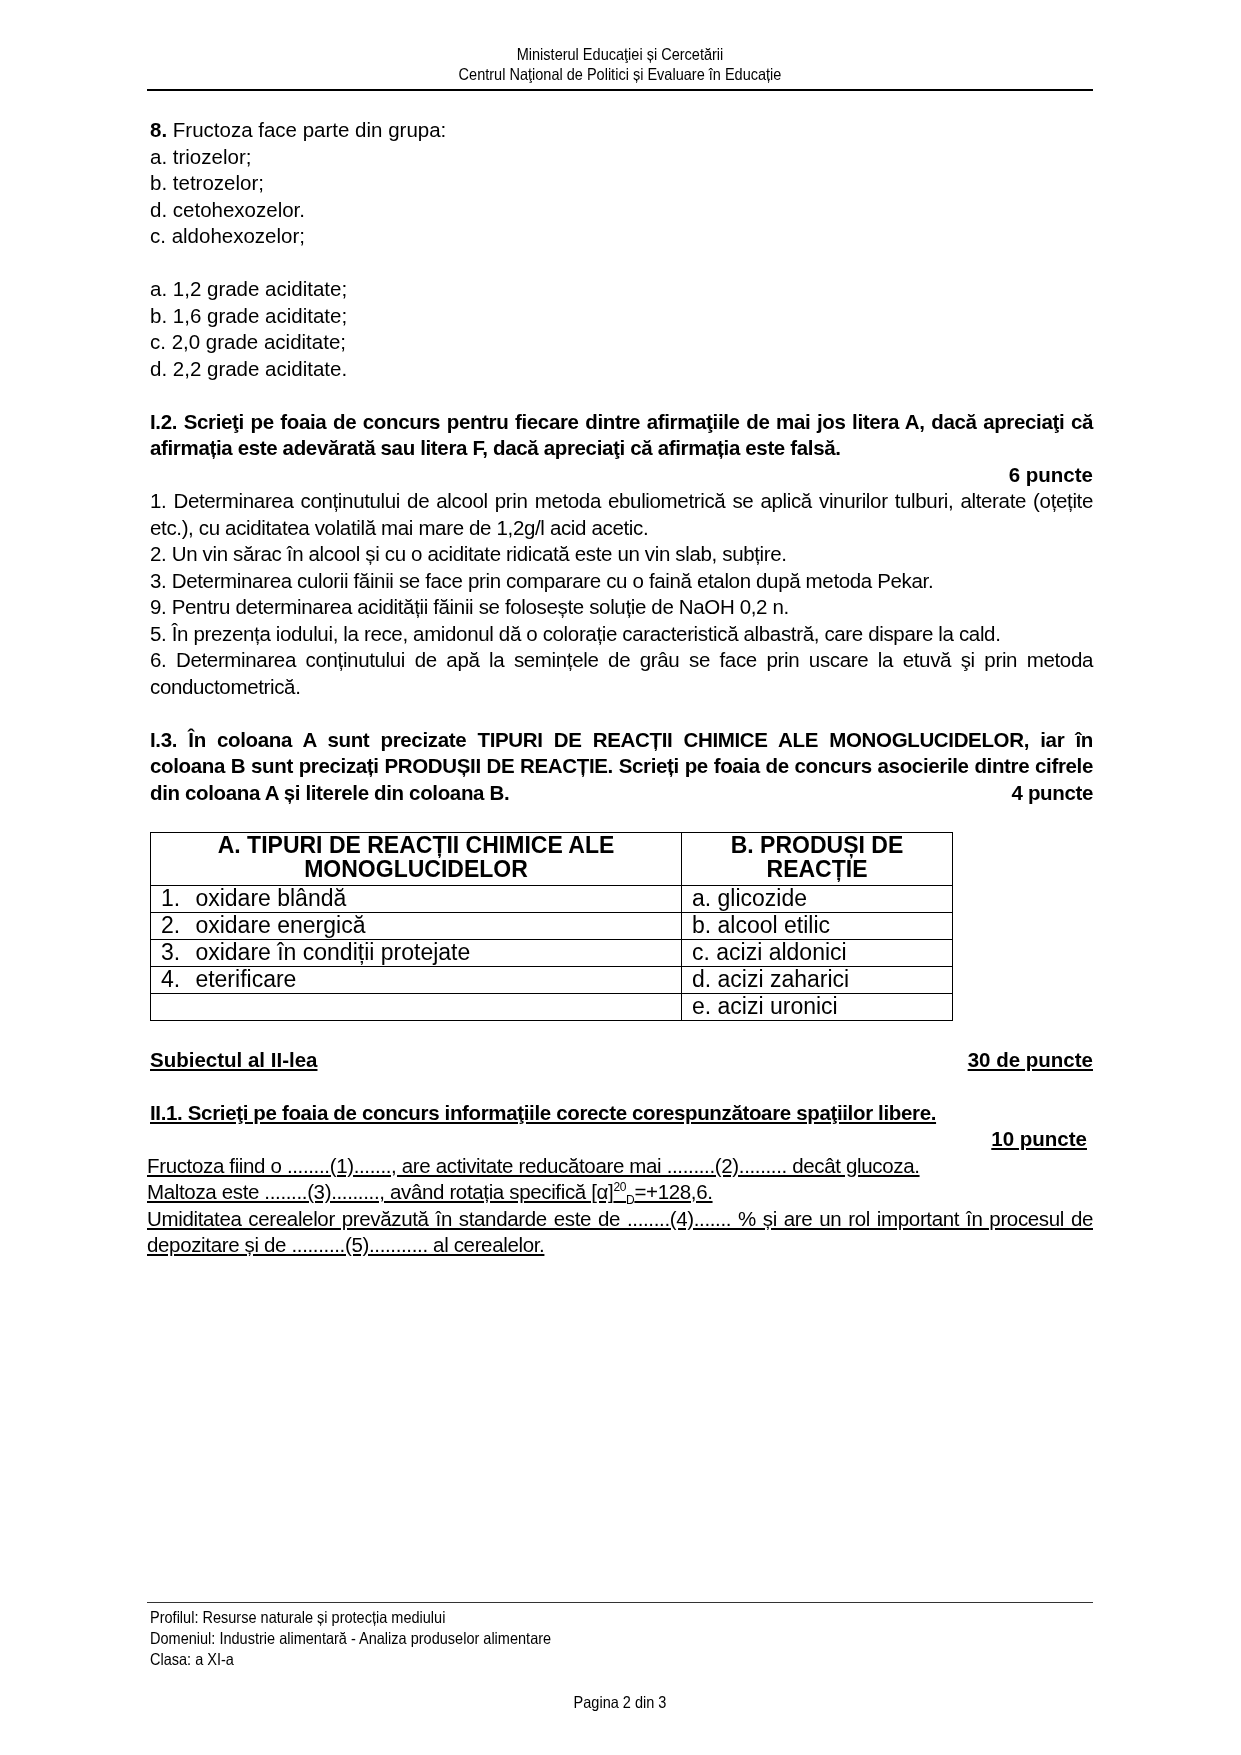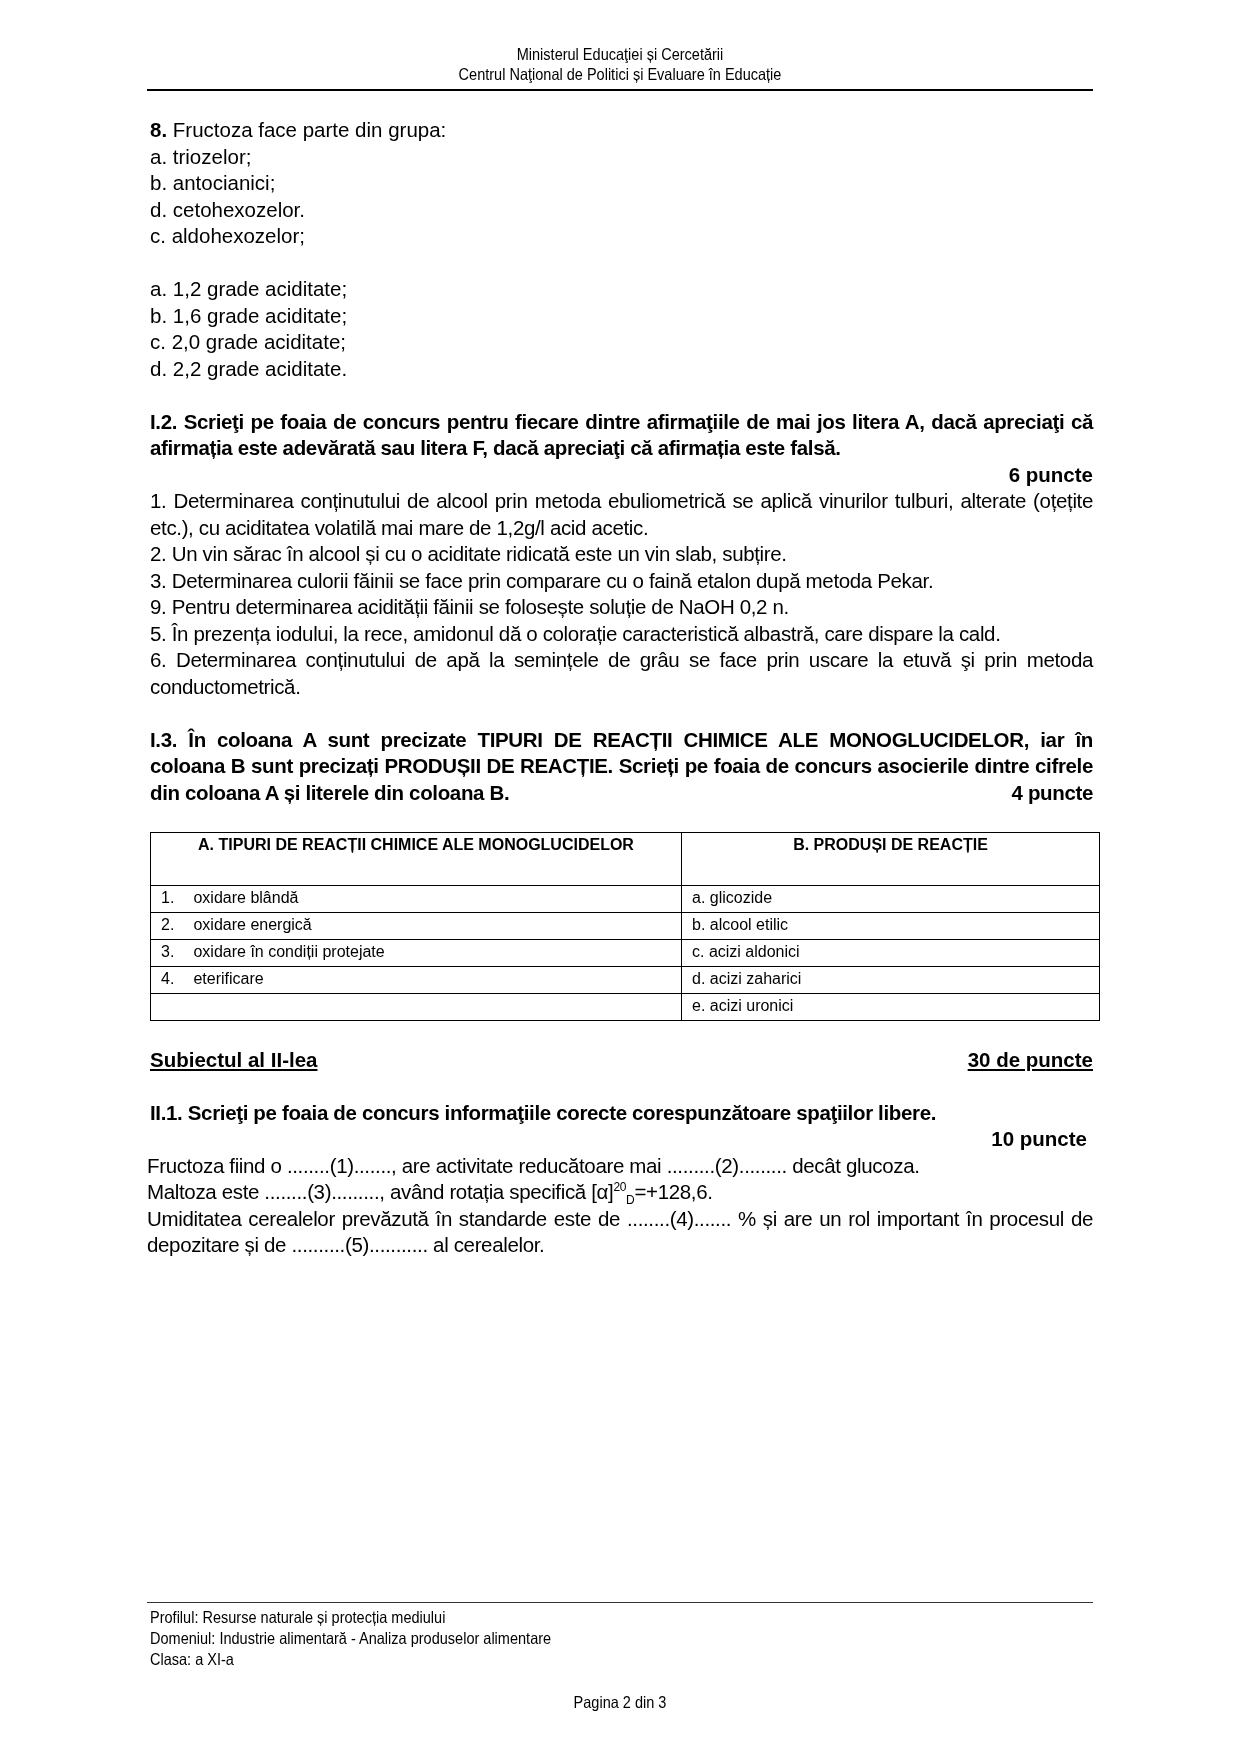--- a/index.html
+++ b/index.html
@@ -72,7 +72,7 @@
   <div class="q">
     <p><span class="bold">8.</span><span> Fructoza face parte din grupa:</span></p>
     <p>a. triozelor;</p>
-    <p>b. antocianici;</p>
+    <p>b. tetrozelor;</p>
     <p>d. cetohexozelor.</p>
     <p>c. aldohexozelor;</p>
   </div>

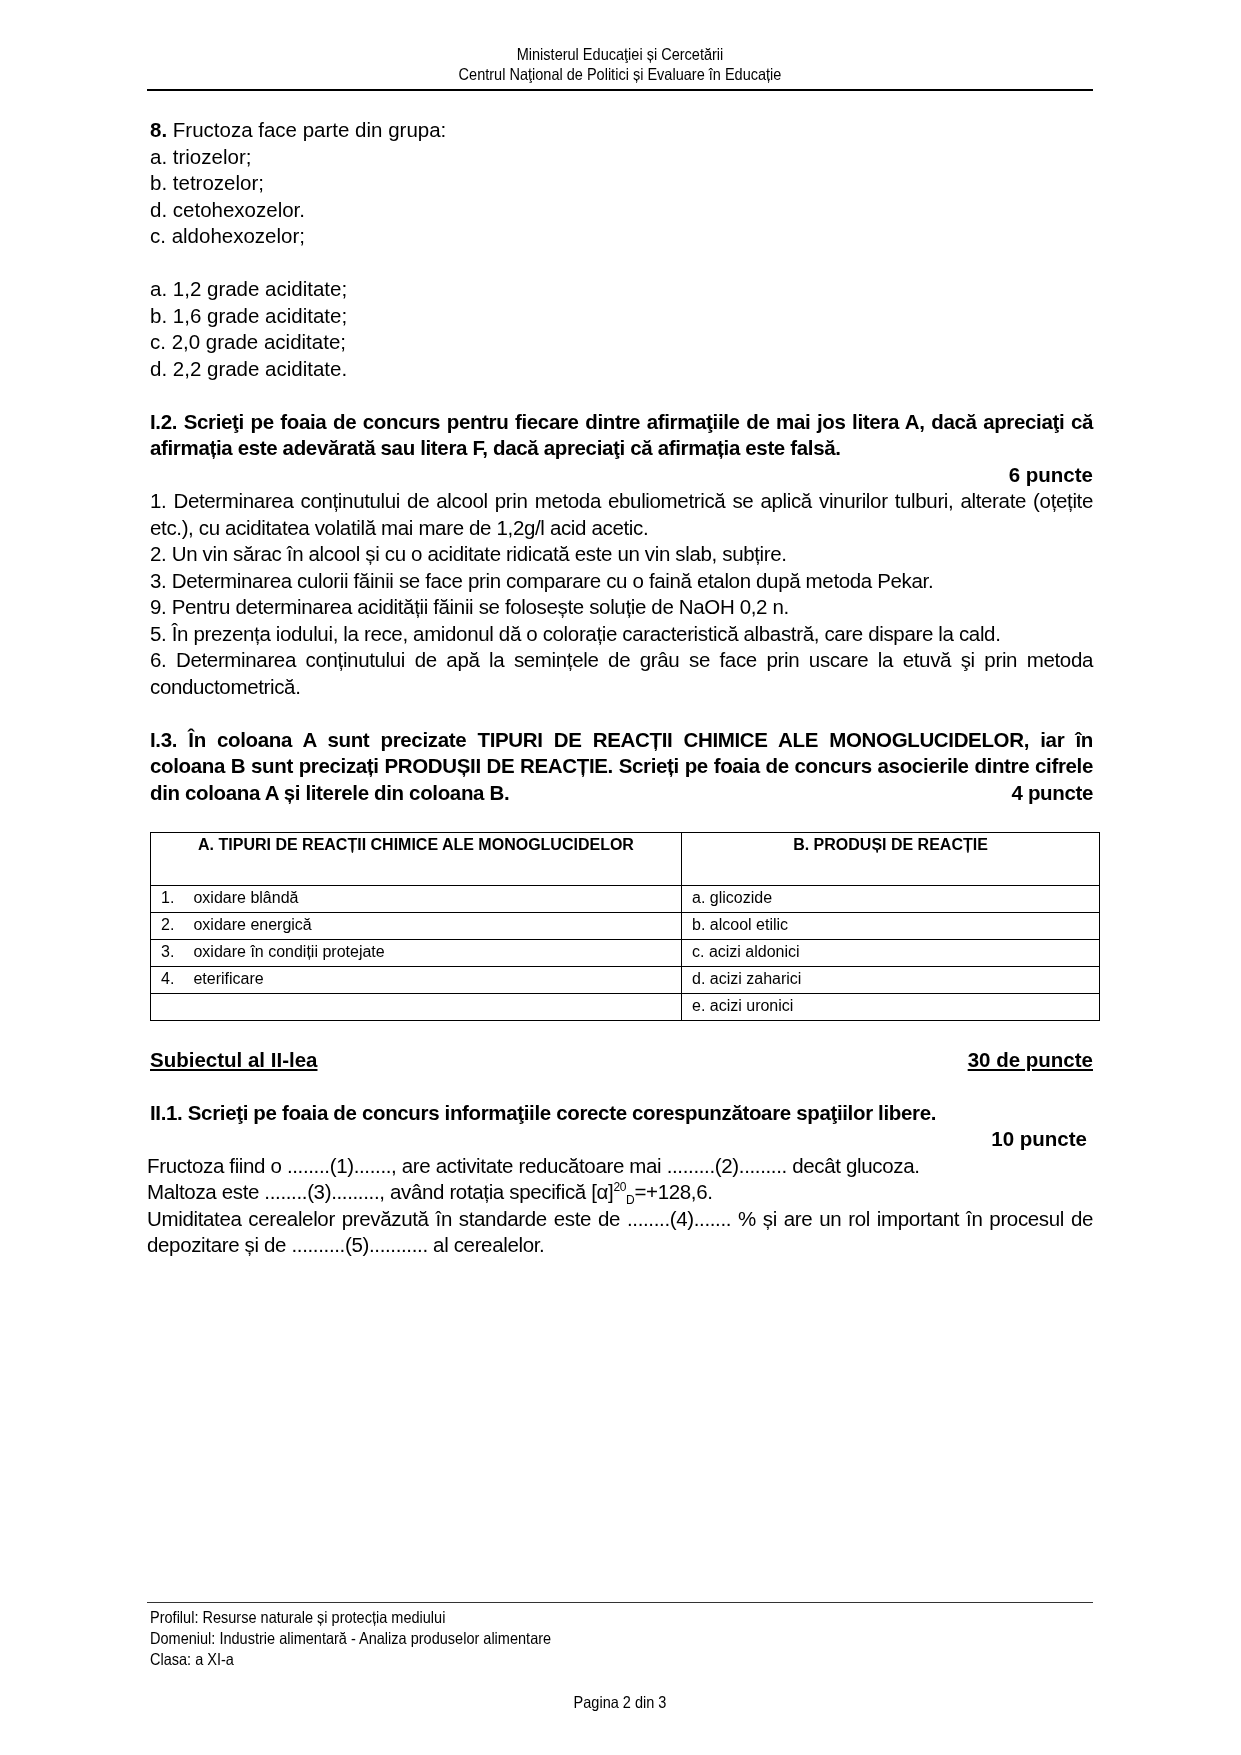--- a/index.html
+++ b/index.html
@@ -29,8 +29,8 @@
   .inline-points { float: right; }
 
   table.assoc {
-    border-collapse: collapse; width: 950px; margin-left: 0;
-    font-size: 16px; line-height: 24px; margin-top: 26px;
+    border-collapse: collapse; width: 803px; margin-left: 0;
+    font-size: 23px; line-height: 24px; margin-top: 26px;
   }
   table.assoc td, table.assoc th {
     border: 1.5px solid #000; padding: 0 10px; vertical-align: top;

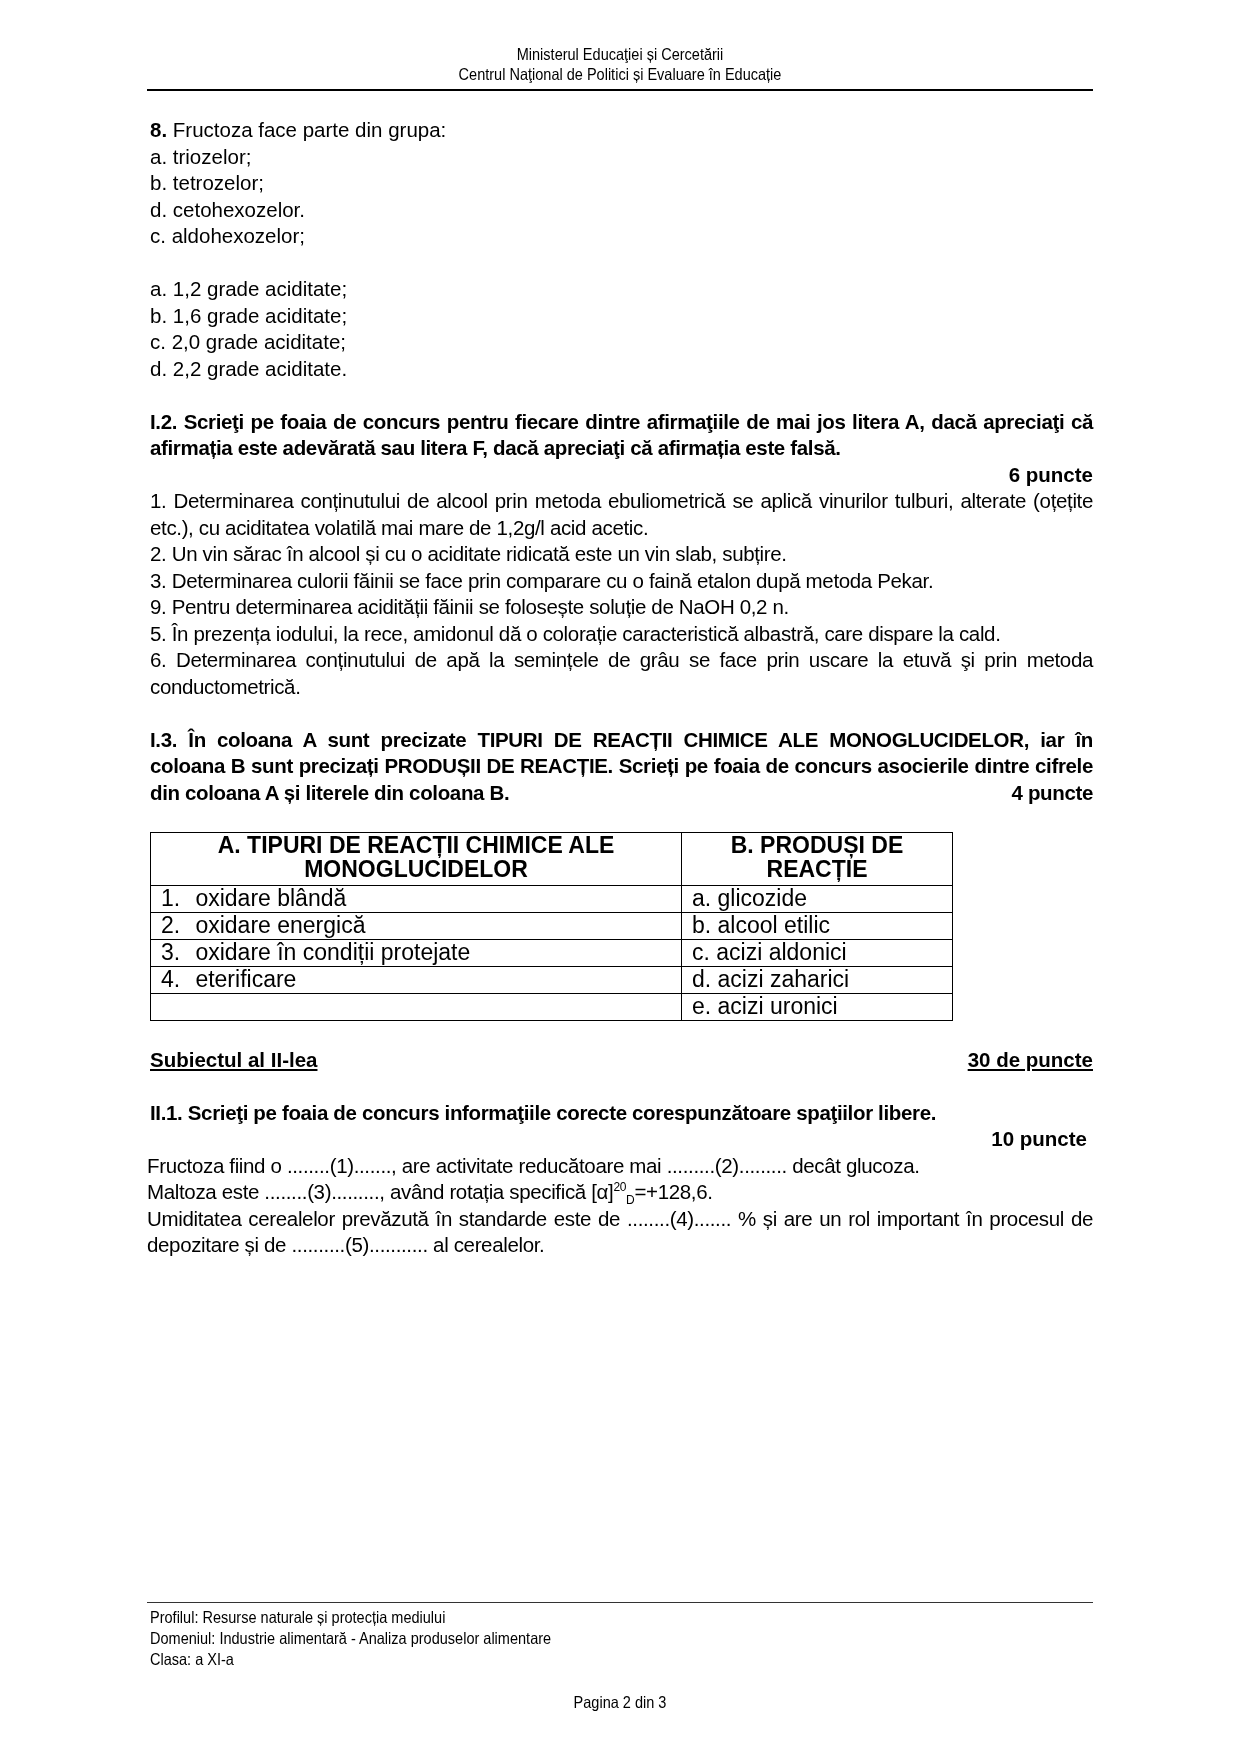--- a/index.html
+++ b/index.html
@@ -137,7 +137,7 @@
     <span>30 de puncte</span>
   </div>
 
-  <div style="margin-top: 26px;">
+  <div style="margin-top: 26px; text-decoration: underline;">
     <p class="bold condensed">II.1. Scrieţi pe foaia de concurs informaţiile corecte corespunzătoare spaţiilor libere.</p>
     <p class="bold right" style="padding-right: 6px;">10 puncte</p>
     <p class="condensed" style="margin-left:-3px;">Fructoza fiind o  ........(1)......., are activitate reducătoare mai  .........(2)......... decât glucoza.</p>

